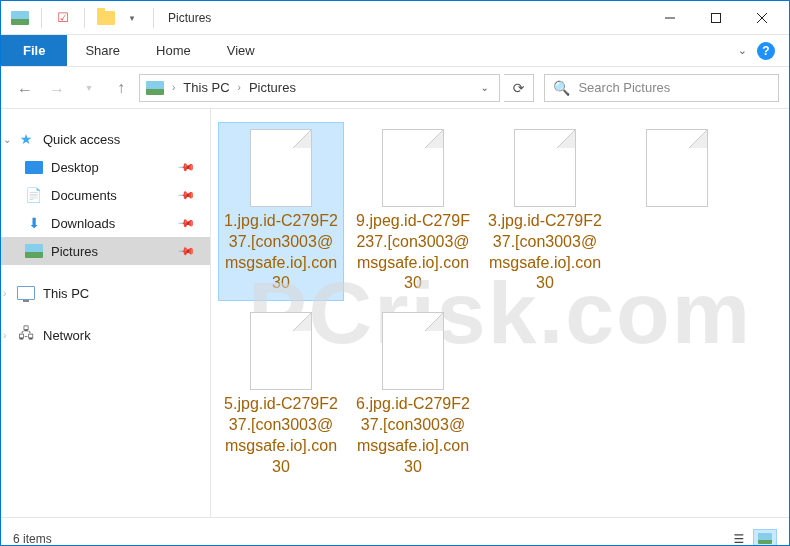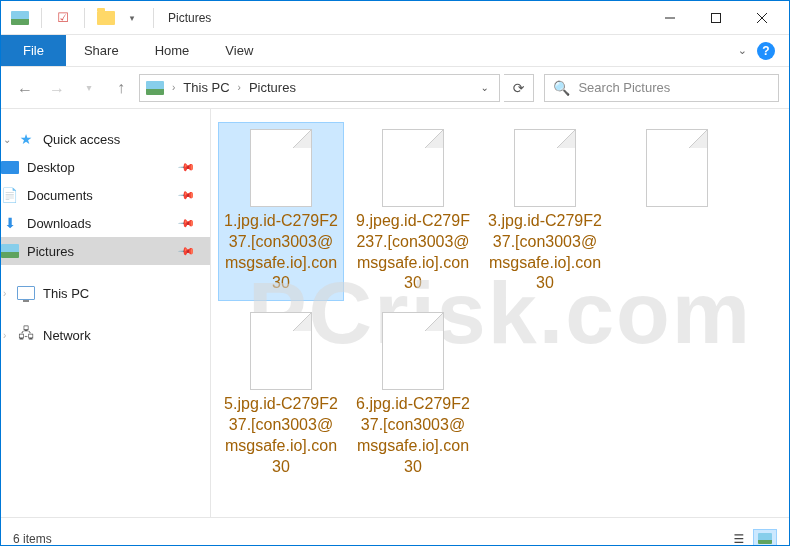--- a/index.html
+++ b/index.html
@@ -17,7 +17,7 @@
 .win-btn svg { stroke: #222; }
 
 .ribbon-tabs { height: 32px; background: #fff; display: flex; align-items: stretch; border-bottom: 1px solid #e6e6e6; }
-.file-tab { background: #1979ca; color: #fff; font-size: 13px; padding: 0 22px; display: flex; align-items: center; }
+.file-tab { background: #1979ca; color: #fff; font-size: 13px; padding: 0 22px; display: flex; align-items: center; font-weight: bold; }
 .tab { font-size: 13px; color: #333; padding: 0 18px; display: flex; align-items: center; }
 .ribbon-right { margin-left: auto; display: flex; align-items: center; gap: 10px; padding-right: 14px; }
 .chevron-down { font-size: 11px; color: #666; }

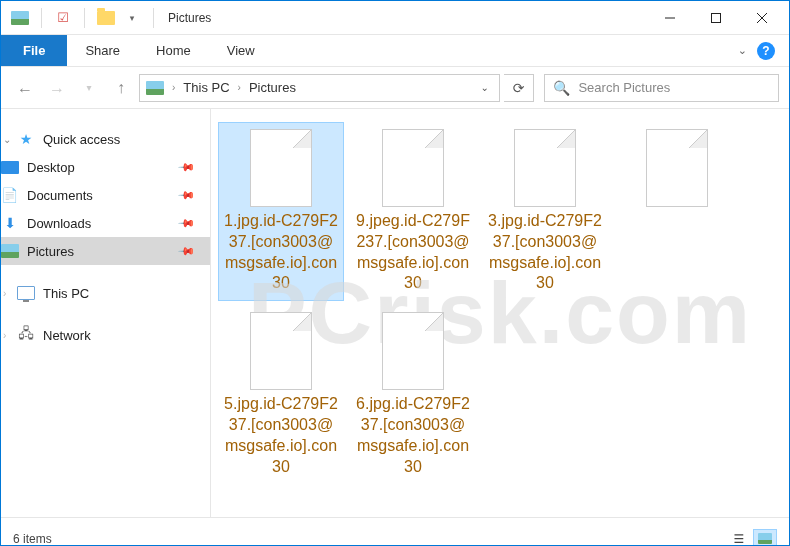--- a/index.html
+++ b/index.html
@@ -35,7 +35,7 @@
 
 .content { display: flex; height: calc(100% - 34px - 32px - 42px - 28px); }
 .sidebar { width: 210px; border-right: 1px solid #e6e6e6; padding-top: 16px; font-size: 13px; color: #222; }
-.tree-item { height: 28px; display: flex; align-items: center; gap: 8px; position: relative; }
+.tree-item { height: 28px; display: flex; align-items: center; padding-left: 24px; gap: 8px; position: relative; }
 .tree-item.top { padding-left: 16px; font-size: 13px; }
 .tree-item.selected { background: #d8d8d8; }
 .tree-item .icn { width: 18px; height: 16px; display: inline-flex; align-items: center; justify-content: center; font-size: 14px; }

